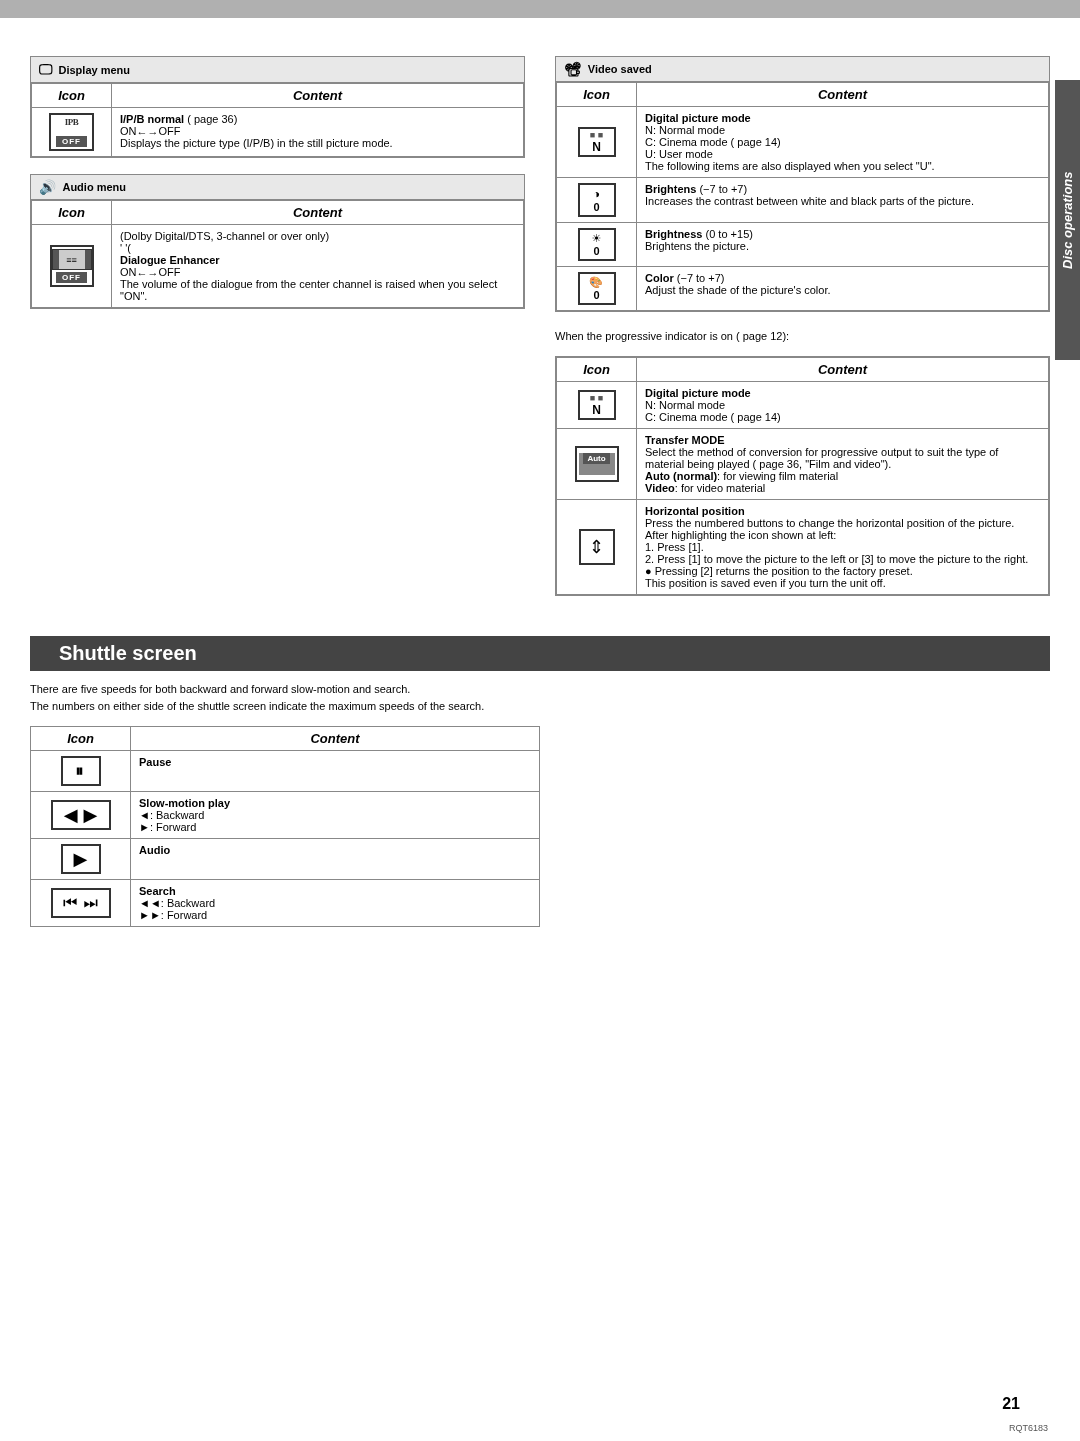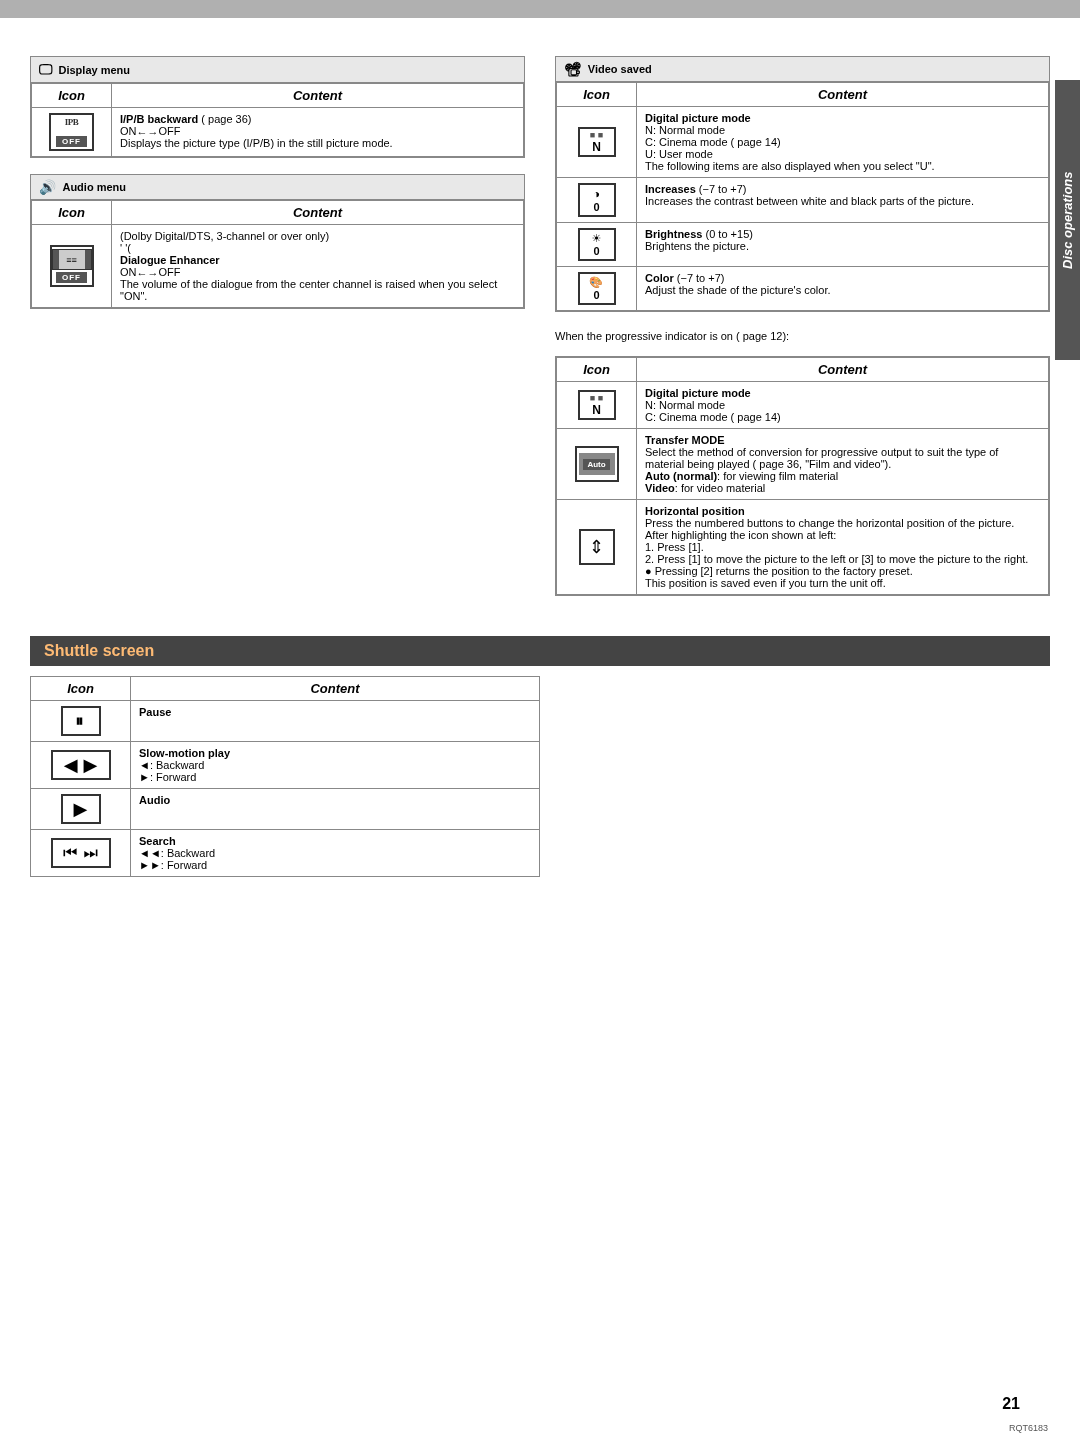--- a/index.html
+++ b/index.html
@@ -344,7 +344,7 @@
                 </div>
               </td>
               <td>
-                <span class="bold">I/P/B backward</span> (  page 36)<br>
+                <span class="bold">I/P/B normal</span> (  page 36)<br>
                 ON←→OFF<br>
                 Displays the picture type (I/P/B) in the still picture mode.
               </td>

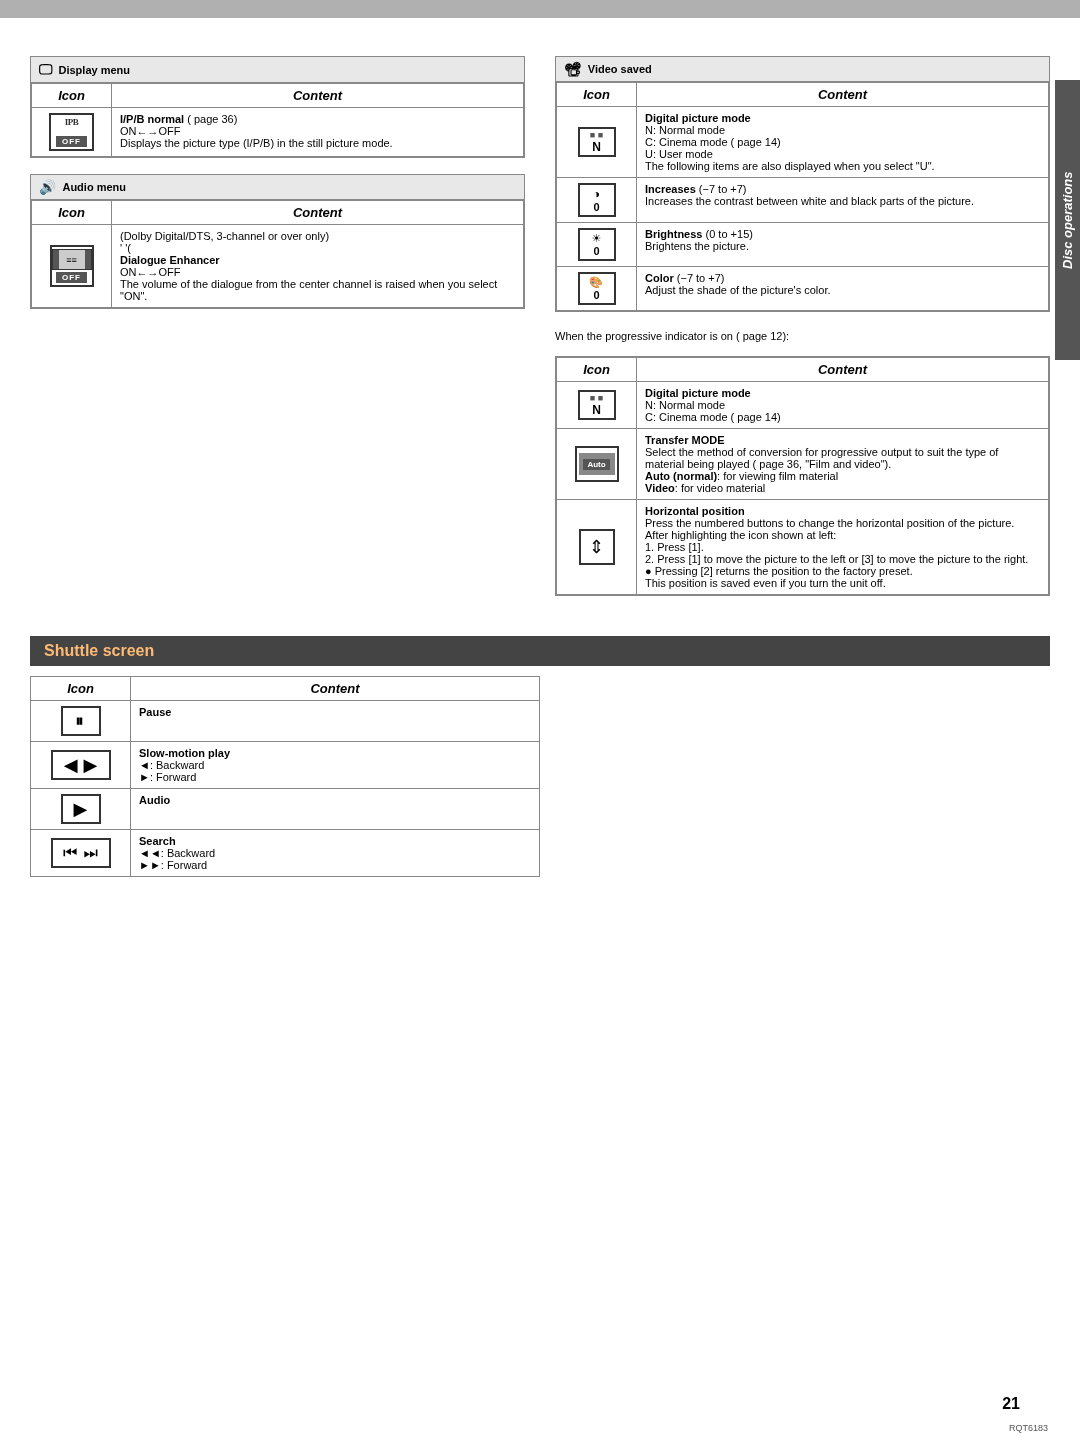--- a/index.html
+++ b/index.html
@@ -434,7 +434,7 @@
                 </div>
               </td>
               <td>
-                <span class="bold">Increases</span> (−7 to +7)<br>
+                <span class="bold">Brightens</span> (−7 to +7)<br>
                 Increases the contrast between white and black parts of the picture.
               </td>
             </tr>

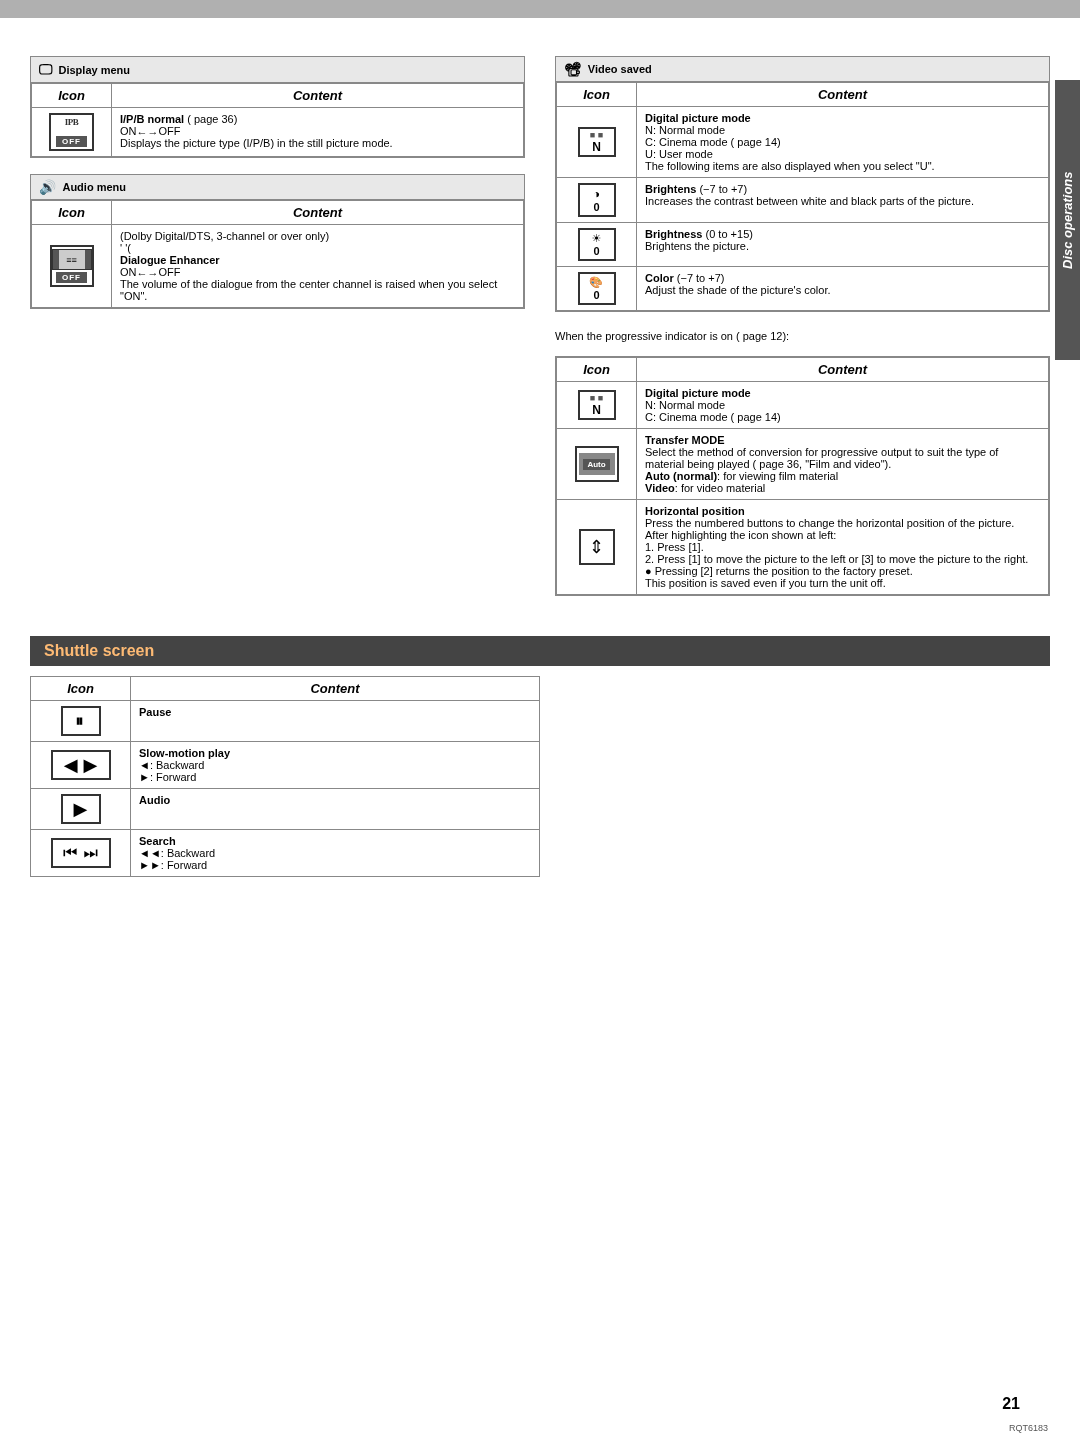--- a/index.html
+++ b/index.html
@@ -499,7 +499,7 @@
             <tr>
               <td class="icon-cell">
                 <div class="transfer-icon">
-                  <div style="width:36px; height:22px; background:#888; display:flex; align-items:center; justify-content:center;">
+                  <div style="width:36px; height:22px; background:#888; display:flex; align-items:flex-start; justify-content:center;">
                     <span class="auto-badge">Auto</span>
                   </div>
                 </div>

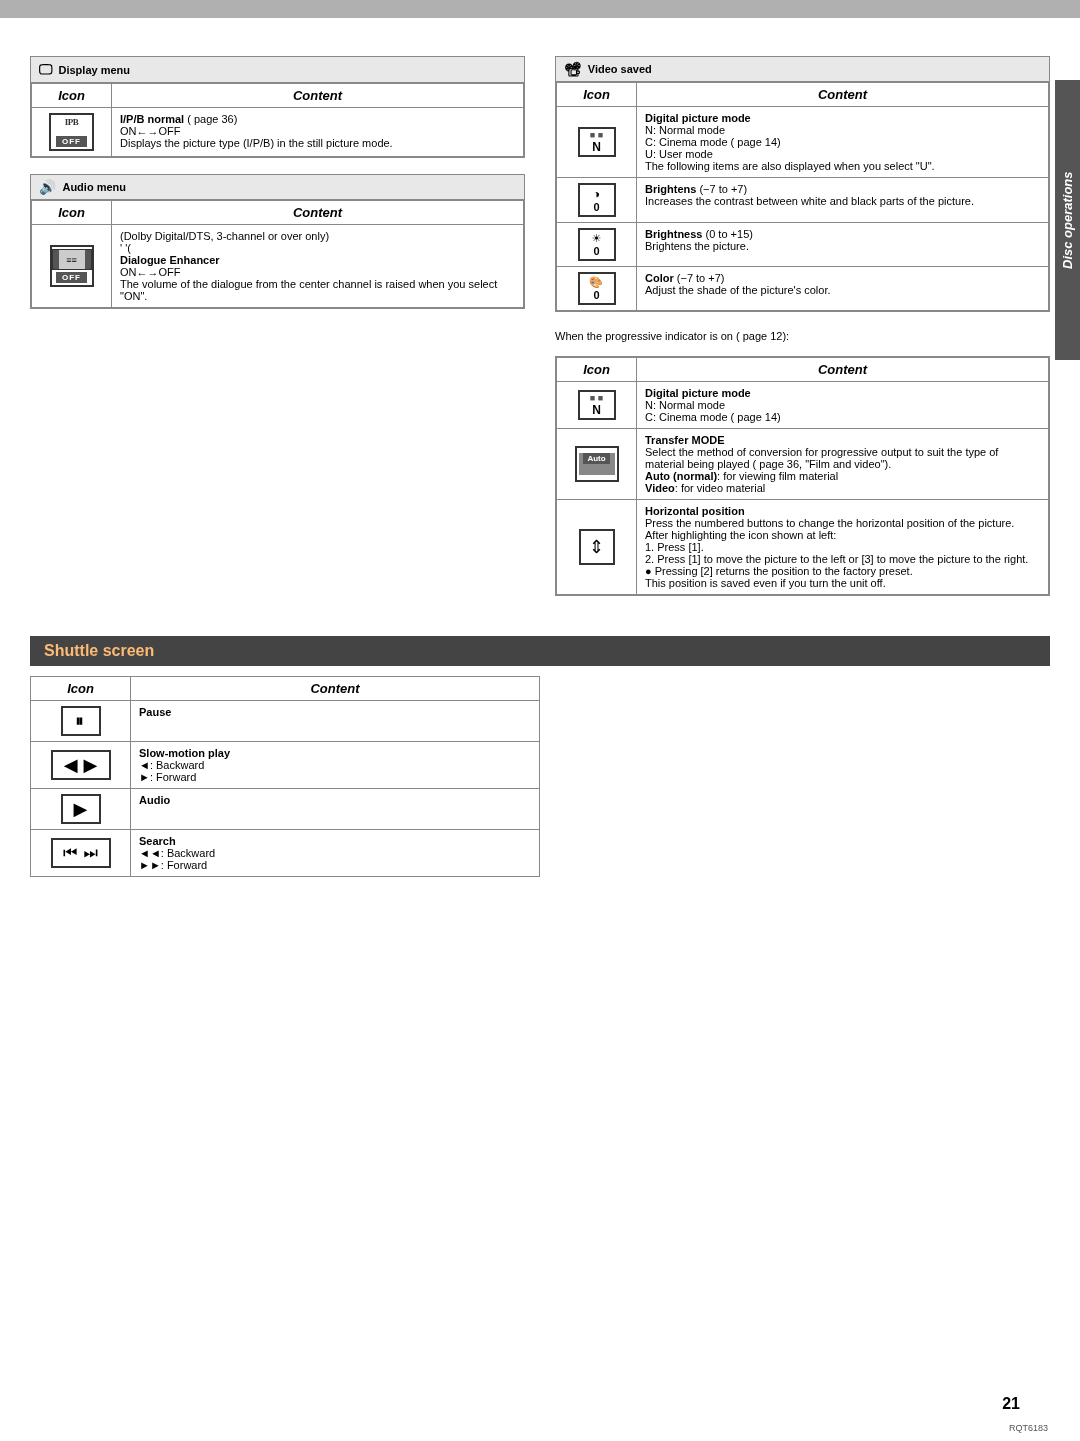--- a/index.html
+++ b/index.html
@@ -120,10 +120,10 @@
 
     .shuttle-header {
       background: #444;
-      color: #fdba74;
-      font-size: 16px;
-      font-weight: bold;
-      padding: 6px 14px;
+      color: #ffffff;
+      font-size: 20px;
+      font-weight: bold;
+      padding: 6px 29px;
       margin-bottom: 10px;
     }
 

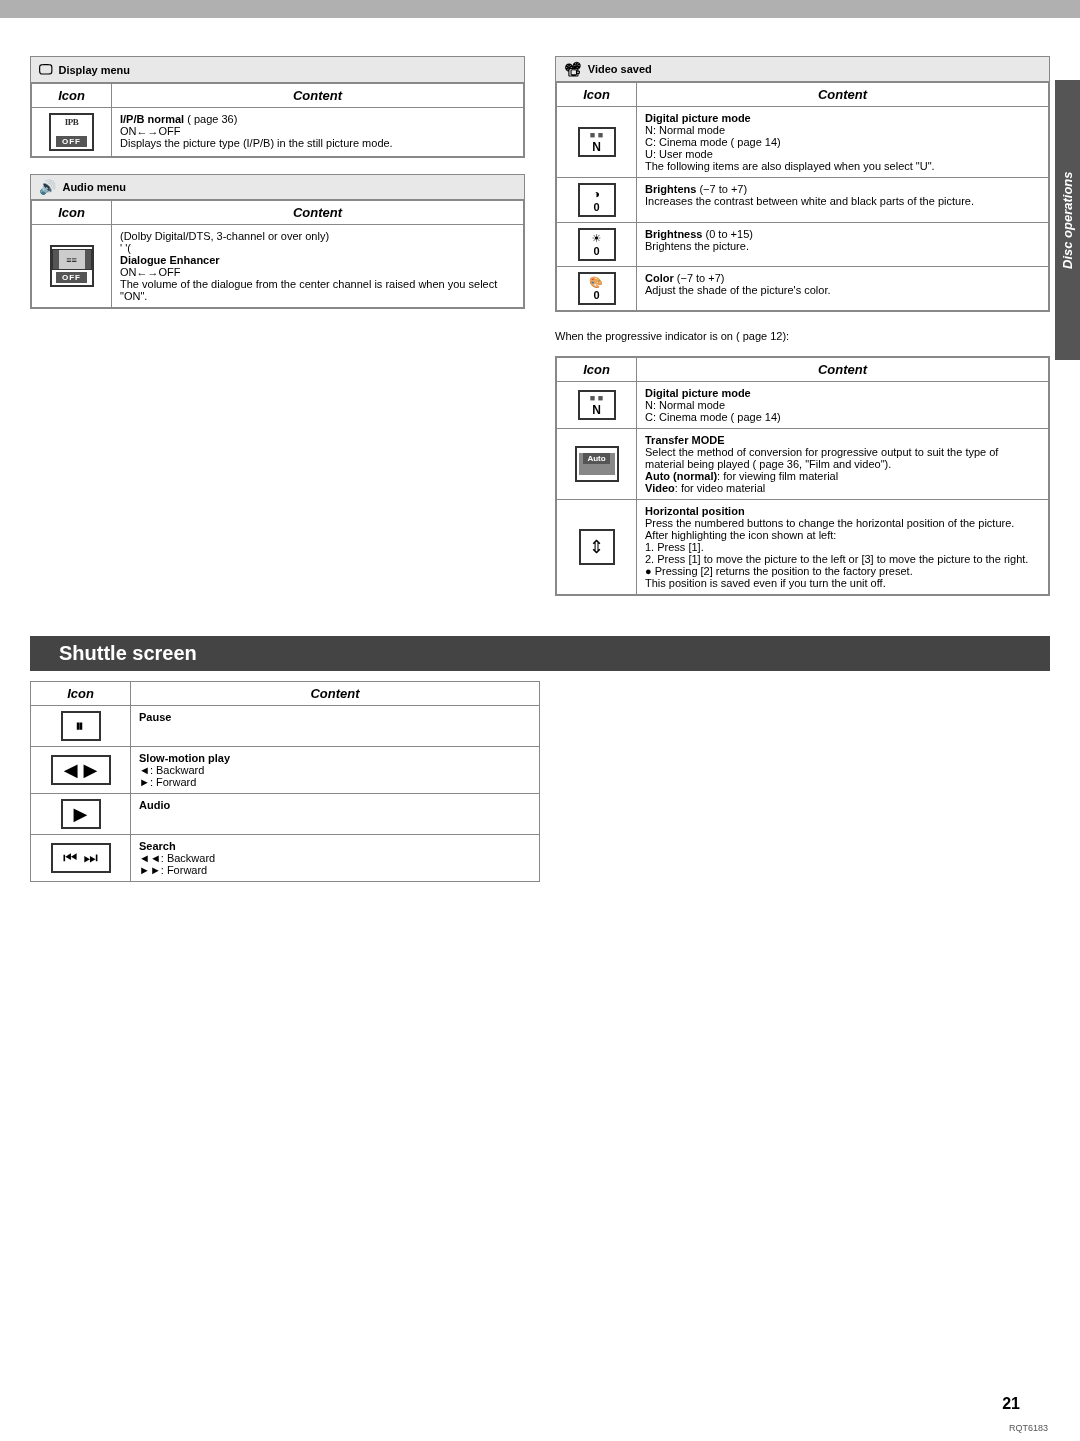--- a/index.html
+++ b/index.html
@@ -540,6 +540,10 @@
     <div class="shuttle-header">
       <span>Shuttle screen</span>
     </div>
+    <div class="shuttle-text">
+      <span>There are five speeds for both backward and forward slow-motion and search.</span><br>
+      <span>The numbers on either side of the shuttle screen indicate the maximum speeds of the search.</span>
+    </div>
 
     <div class="shuttle-table-wrap">
       <table class="content-table">

